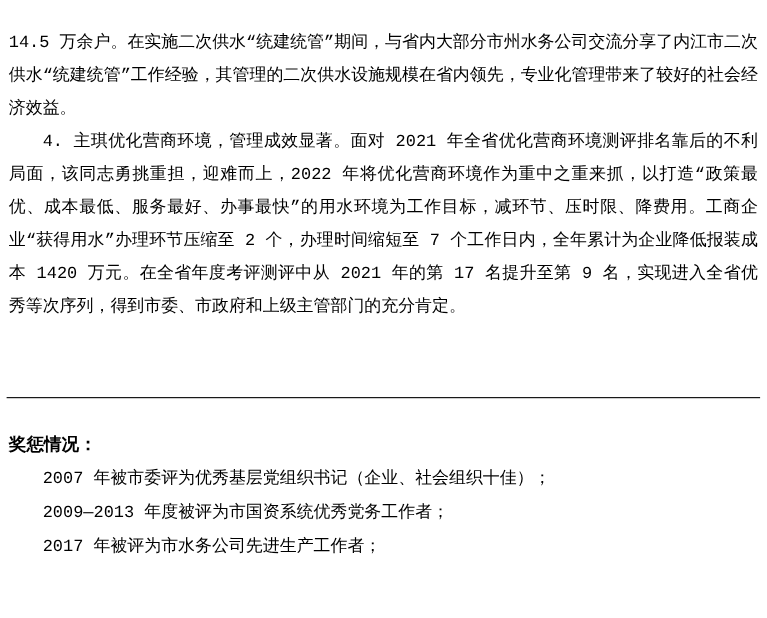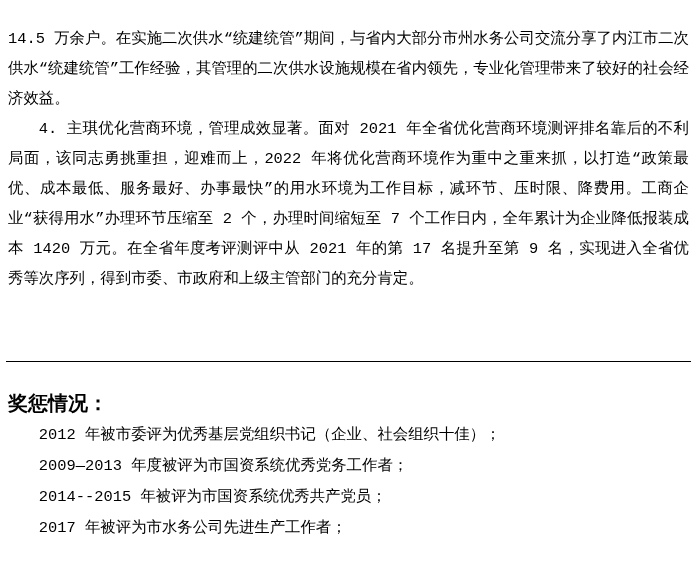--- a/index.html
+++ b/index.html
@@ -59,7 +59,7 @@
     width: 681px;
   }
   .awards-title {
-    font-size: 20px;
+    font-size: 16px;
     line-height: 30px;
     font-weight: bold;
     margin: 0;

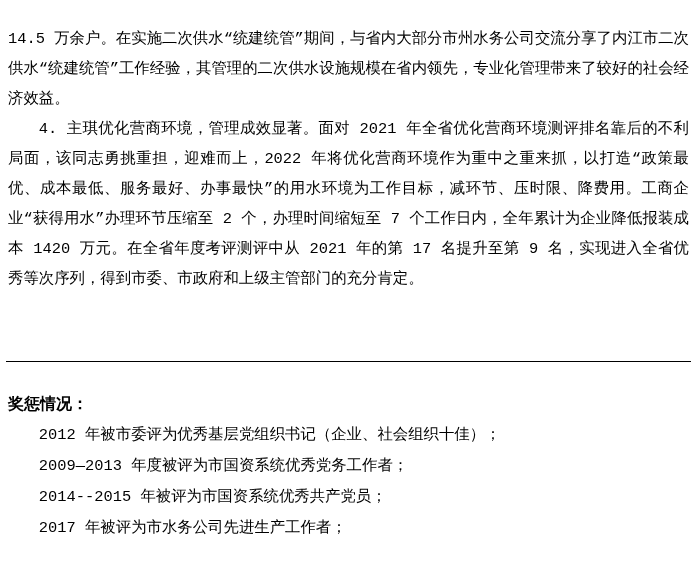--- a/index.html
+++ b/index.html
@@ -85,7 +85,7 @@
 
   <div class="awards-section">
     <p class="awards-title">奖惩情况：</p>
-    <p class="award-line">2012 年被市委评为优秀基层党组织书记（企业、社会组织十佳）；</p>
+    <p class="award-line">2007 年被市委评为优秀基层党组织书记（企业、社会组织十佳）；</p>
     <p class="award-line">2009—2013 年度被评为市国资系统优秀党务工作者；</p>
     <p class="award-line">2014--2015 年被评为市国资系统优秀共产党员；</p>
     <p class="award-line">2017 年被评为市水务公司先进生产工作者；</p>

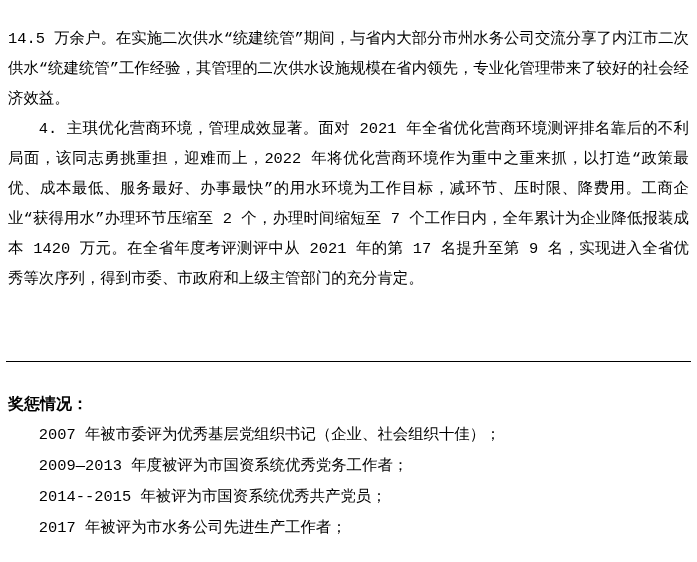--- a/index.html
+++ b/index.html
@@ -87,7 +87,6 @@
     <p class="awards-title">奖惩情况：</p>
     <p class="award-line">2007 年被市委评为优秀基层党组织书记（企业、社会组织十佳）；</p>
     <p class="award-line">2009—2013 年度被评为市国资系统优秀党务工作者；</p>
-    <p class="award-line">2014--2015 年被评为市国资系统优秀共产党员；</p>
     <p class="award-line">2017 年被评为市水务公司先进生产工作者；</p>
   </div>
 

